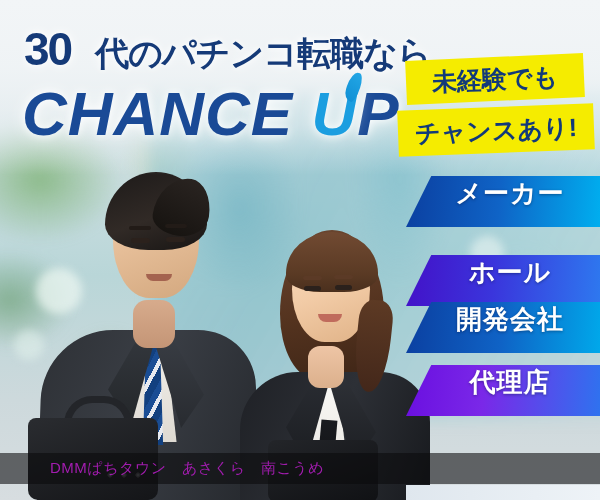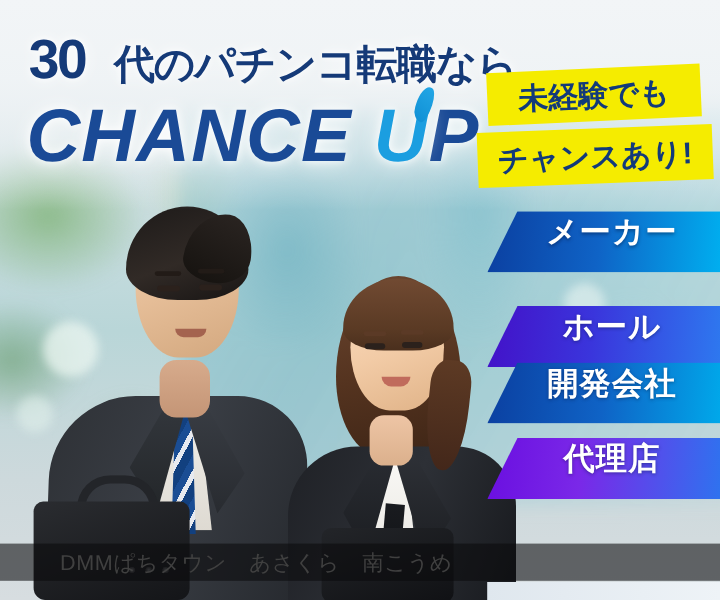--- a/index.html
+++ b/index.html
@@ -246,7 +246,7 @@
     display:flex;align-items:center;
   }
   .credit span{
-    color:#404040;font-size:18px;font-weight:400;padding-left:50px;
+    color:#a21caf;font-size:15px;font-weight:400;padding-left:50px;
     letter-spacing:.5px;white-space:nowrap;
   }
 </style>

